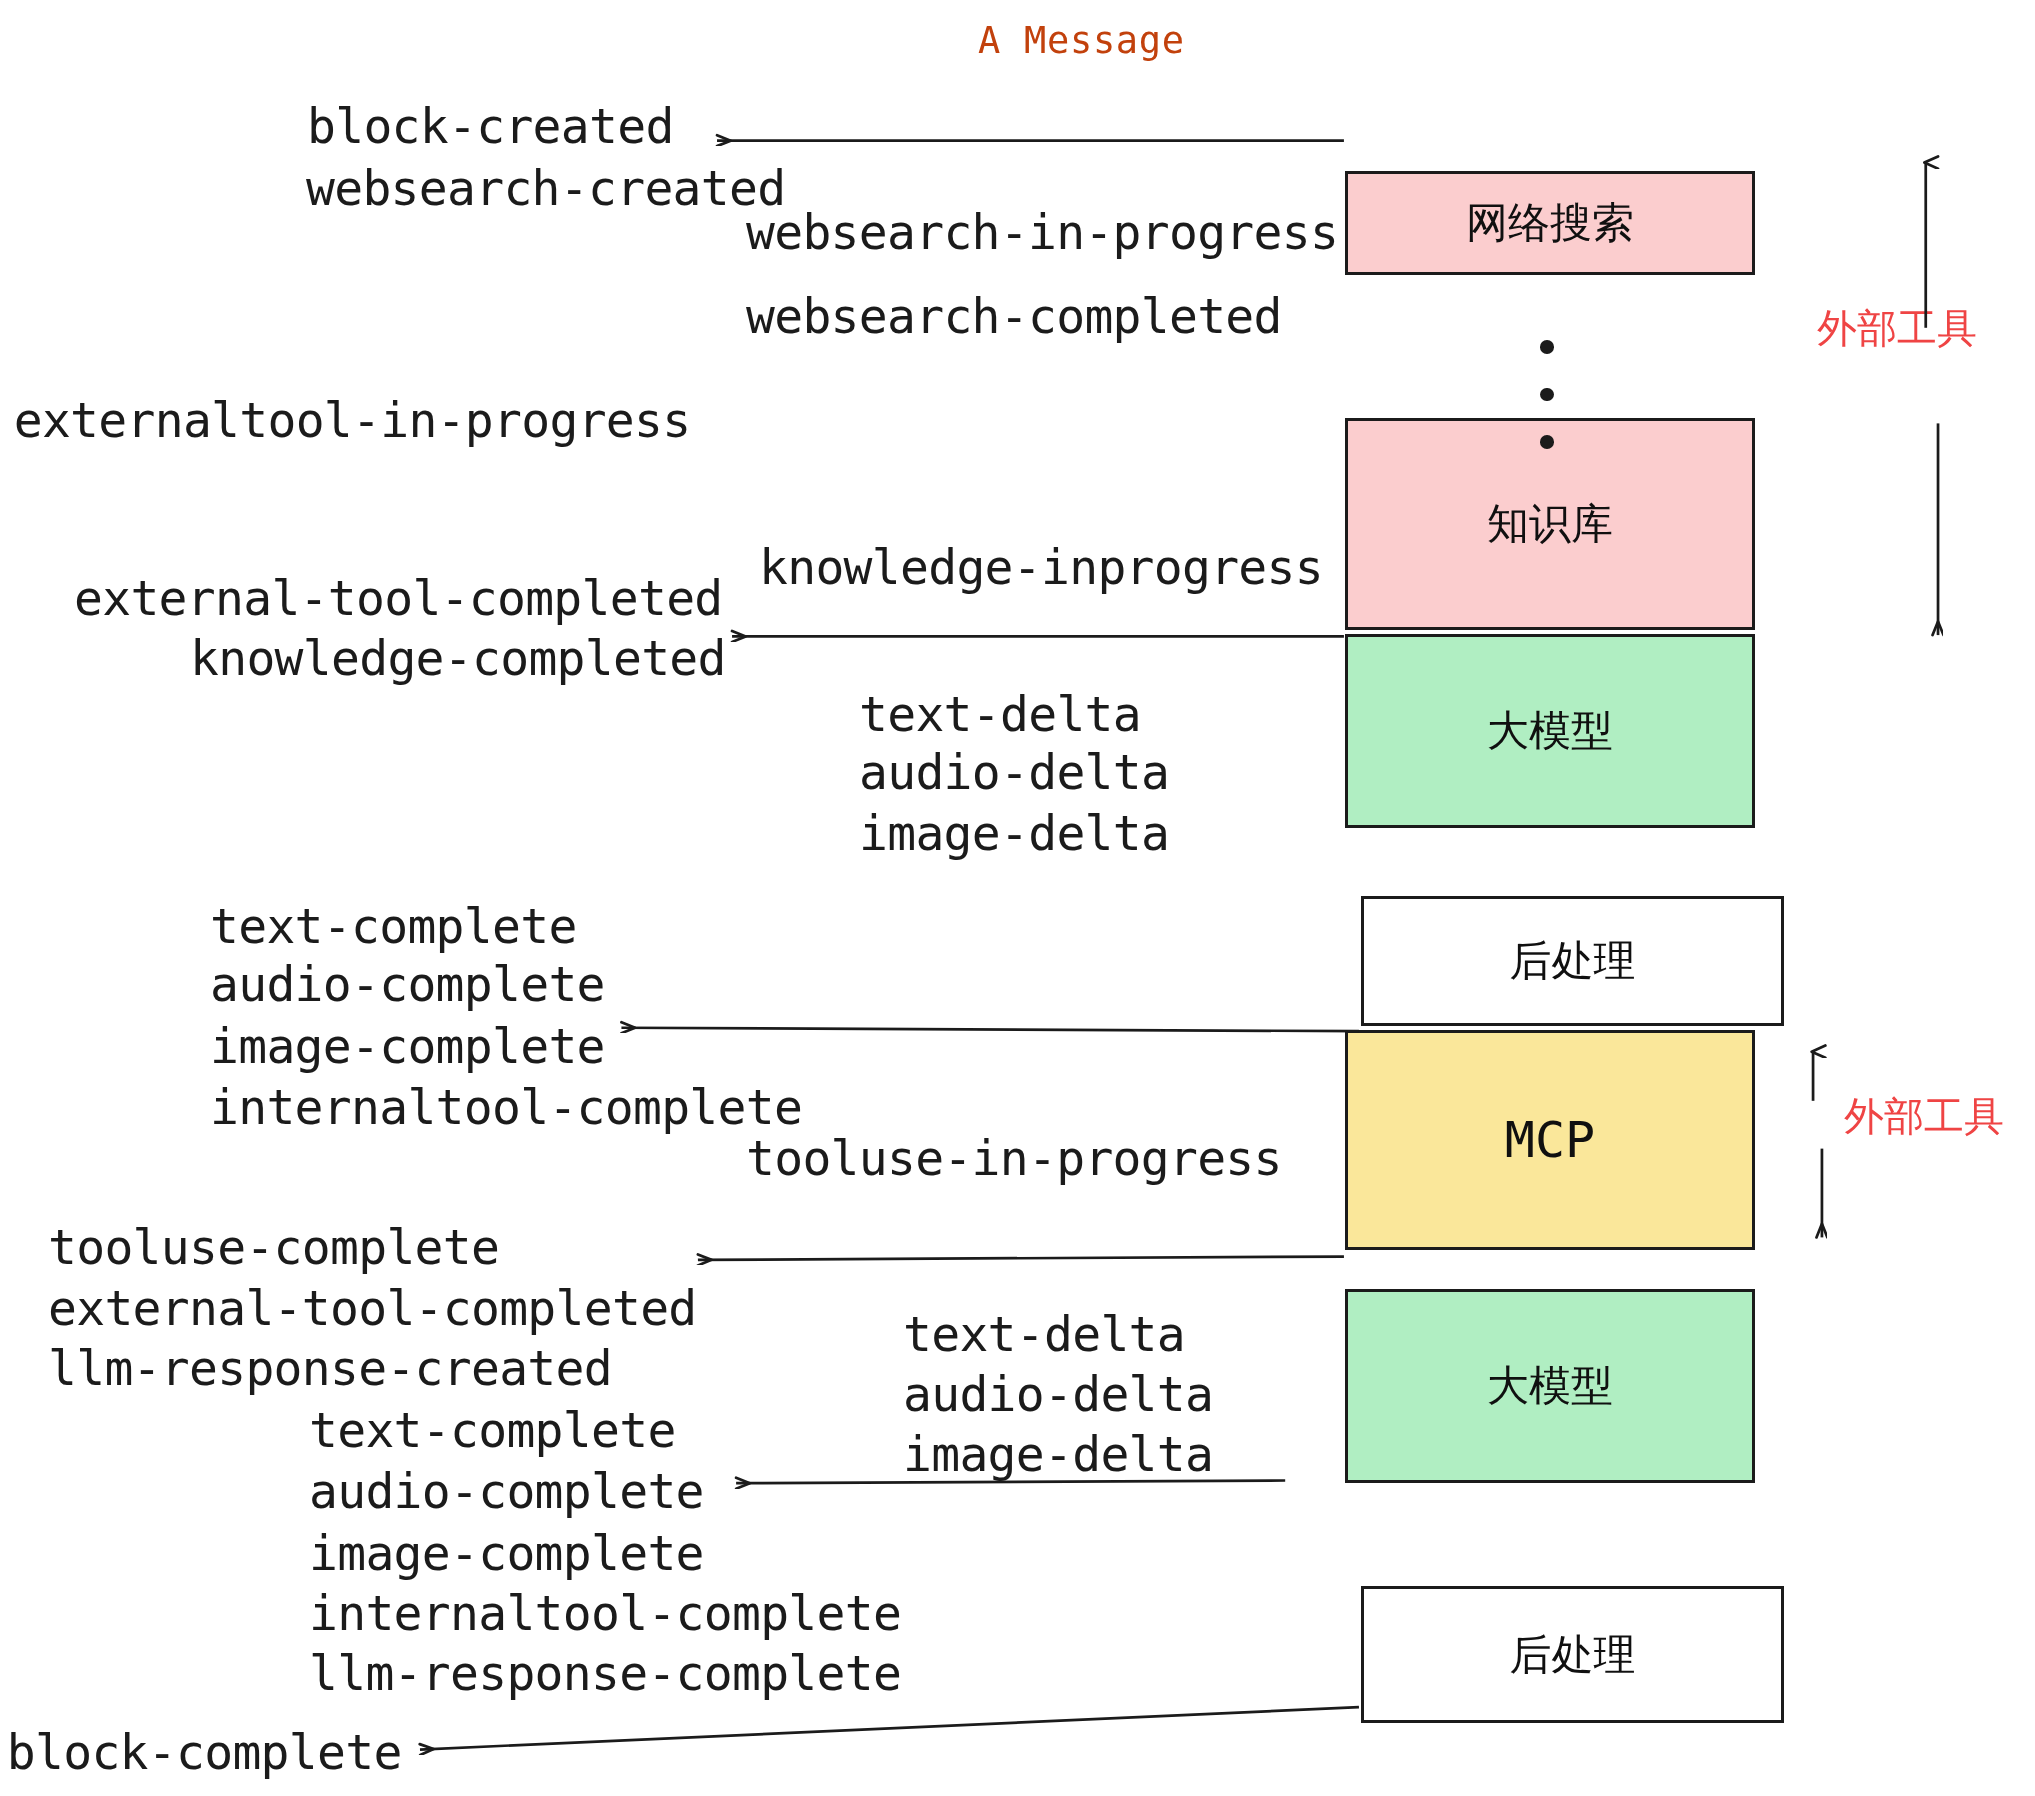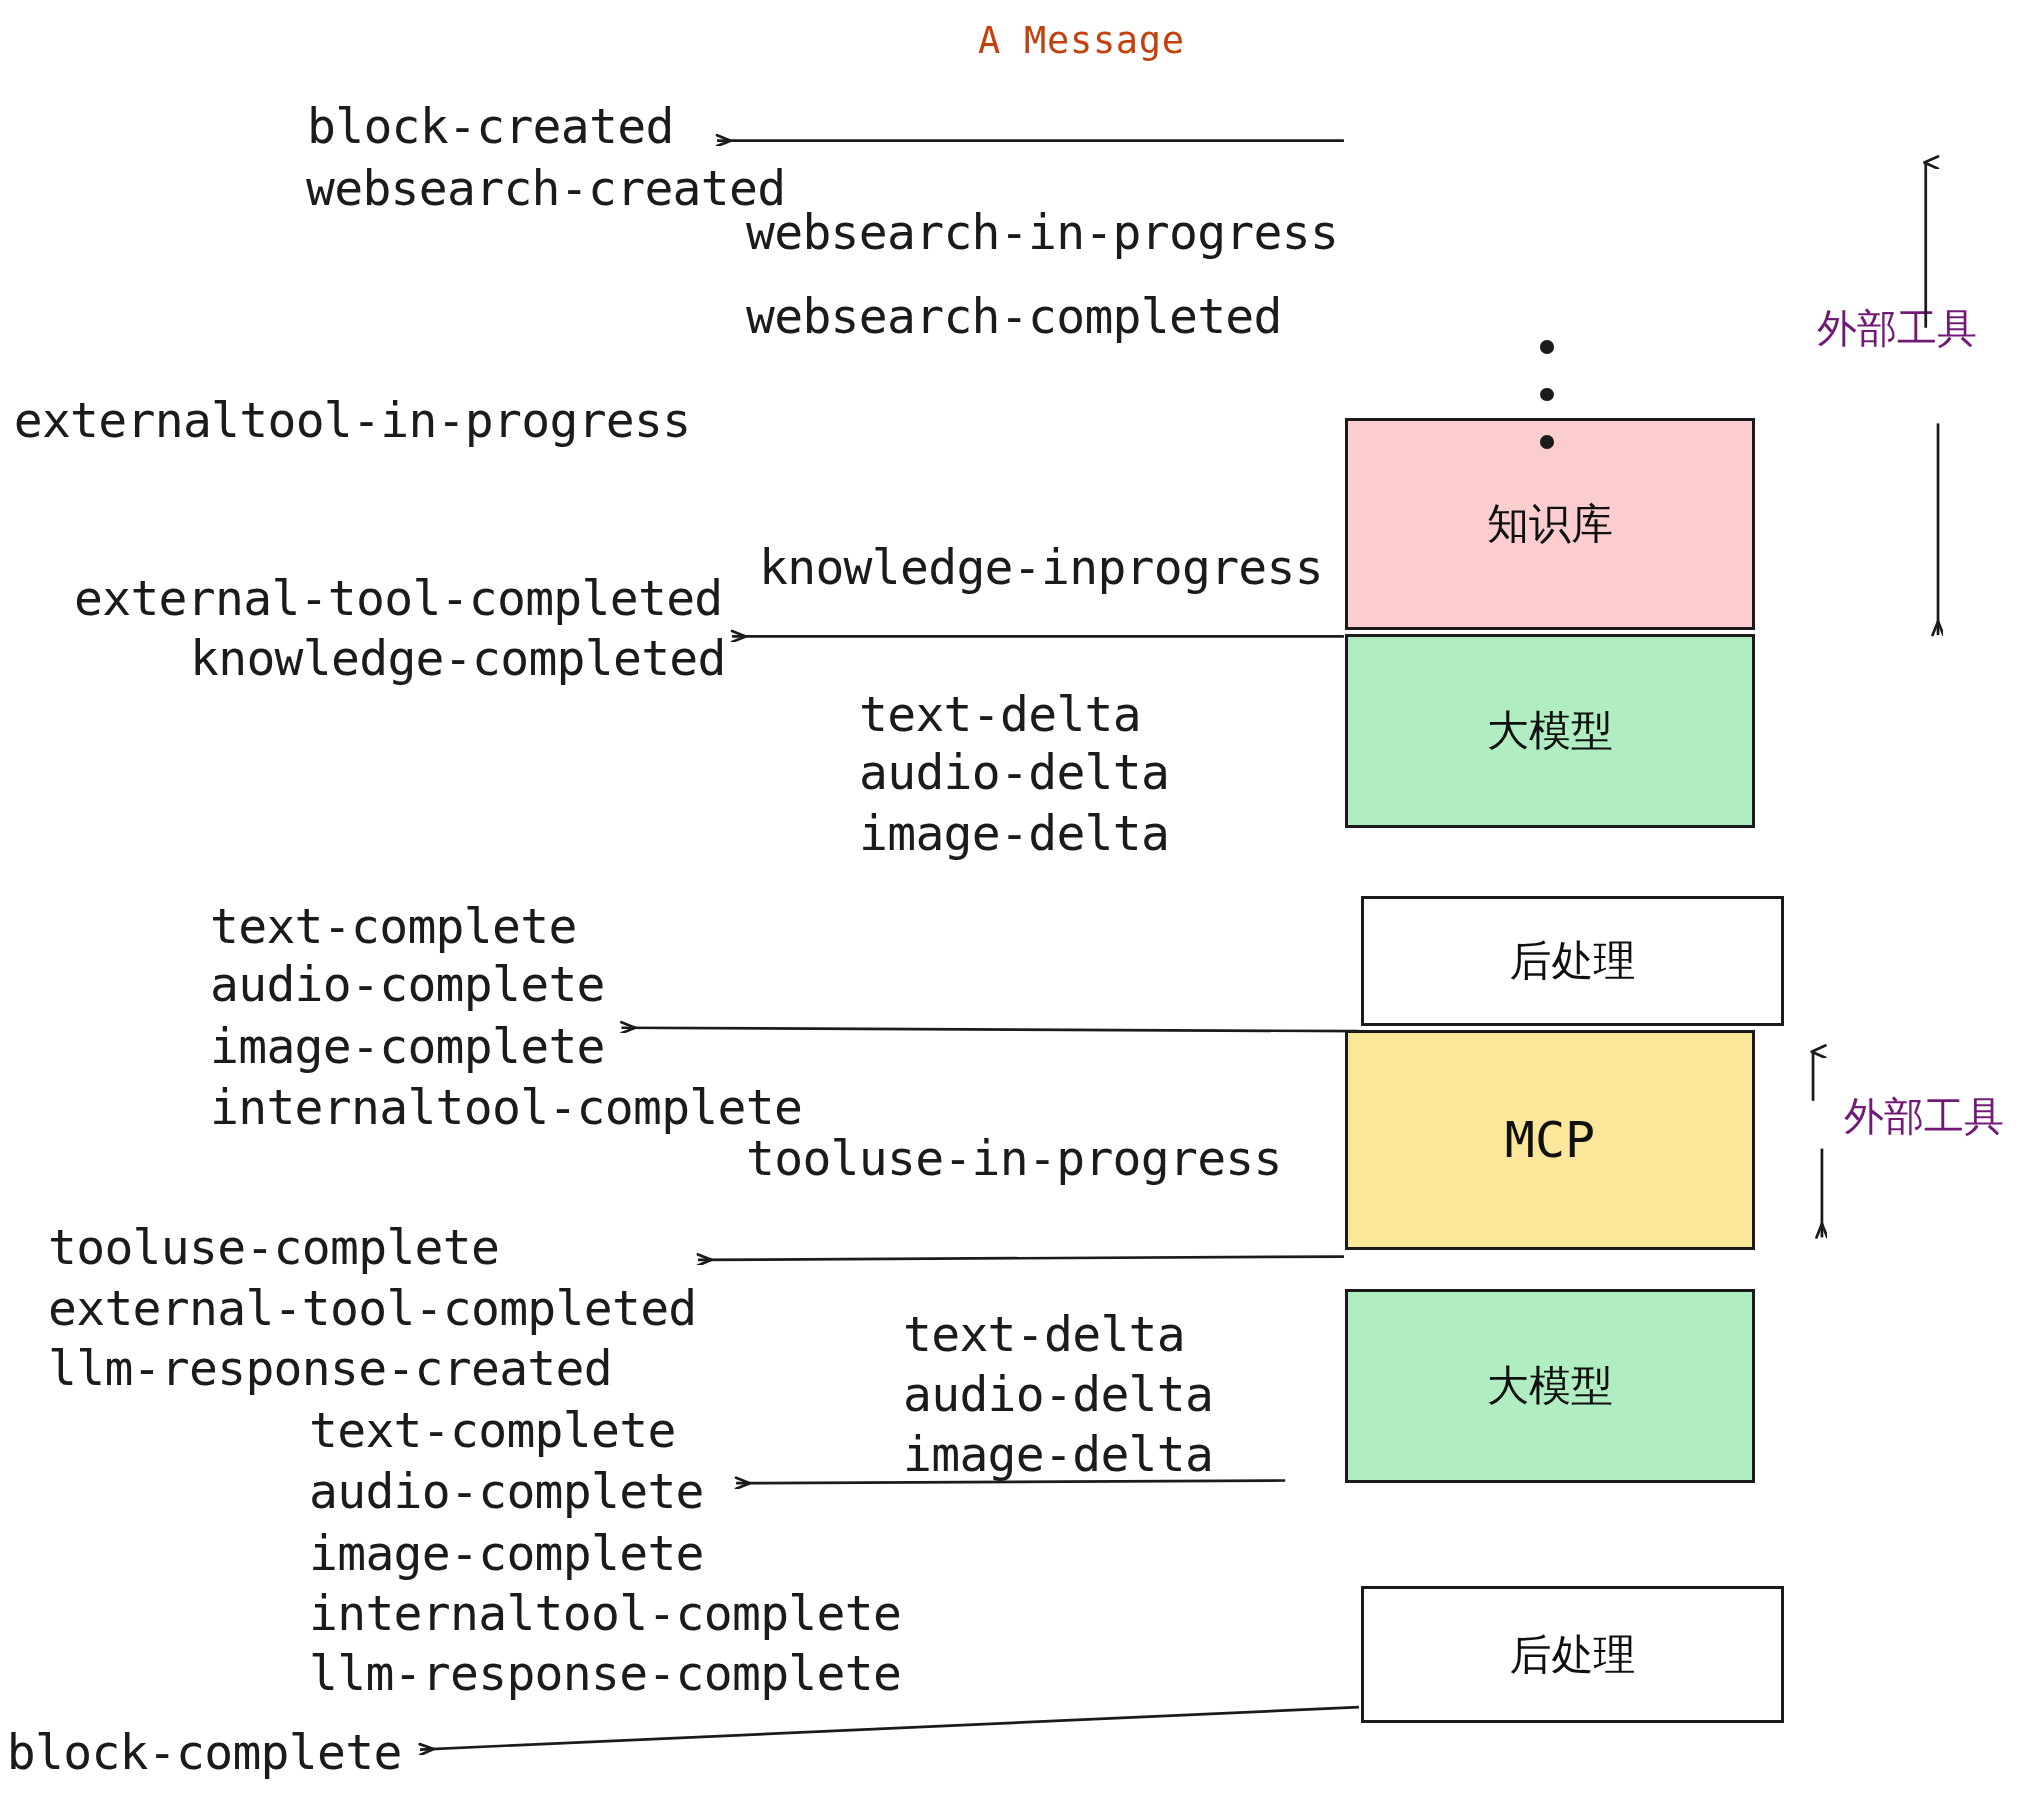--- a/index.html
+++ b/index.html
@@ -84,6 +84,9 @@
 
   <div class="title" style="left:978px; top:19px;">A Message</div>
 
+  <div class="node" id="node-websearch" style="left:1345px; top:171px; width:410px; height:104px; background:#fbcdce;">
+    <span>网络搜索</span>
+  </div>
 
   <div class="node" id="node-knowledge" style="left:1345px; top:418px; width:410px; height:212px; background:#fbcdce;">
     <span>知识库</span>

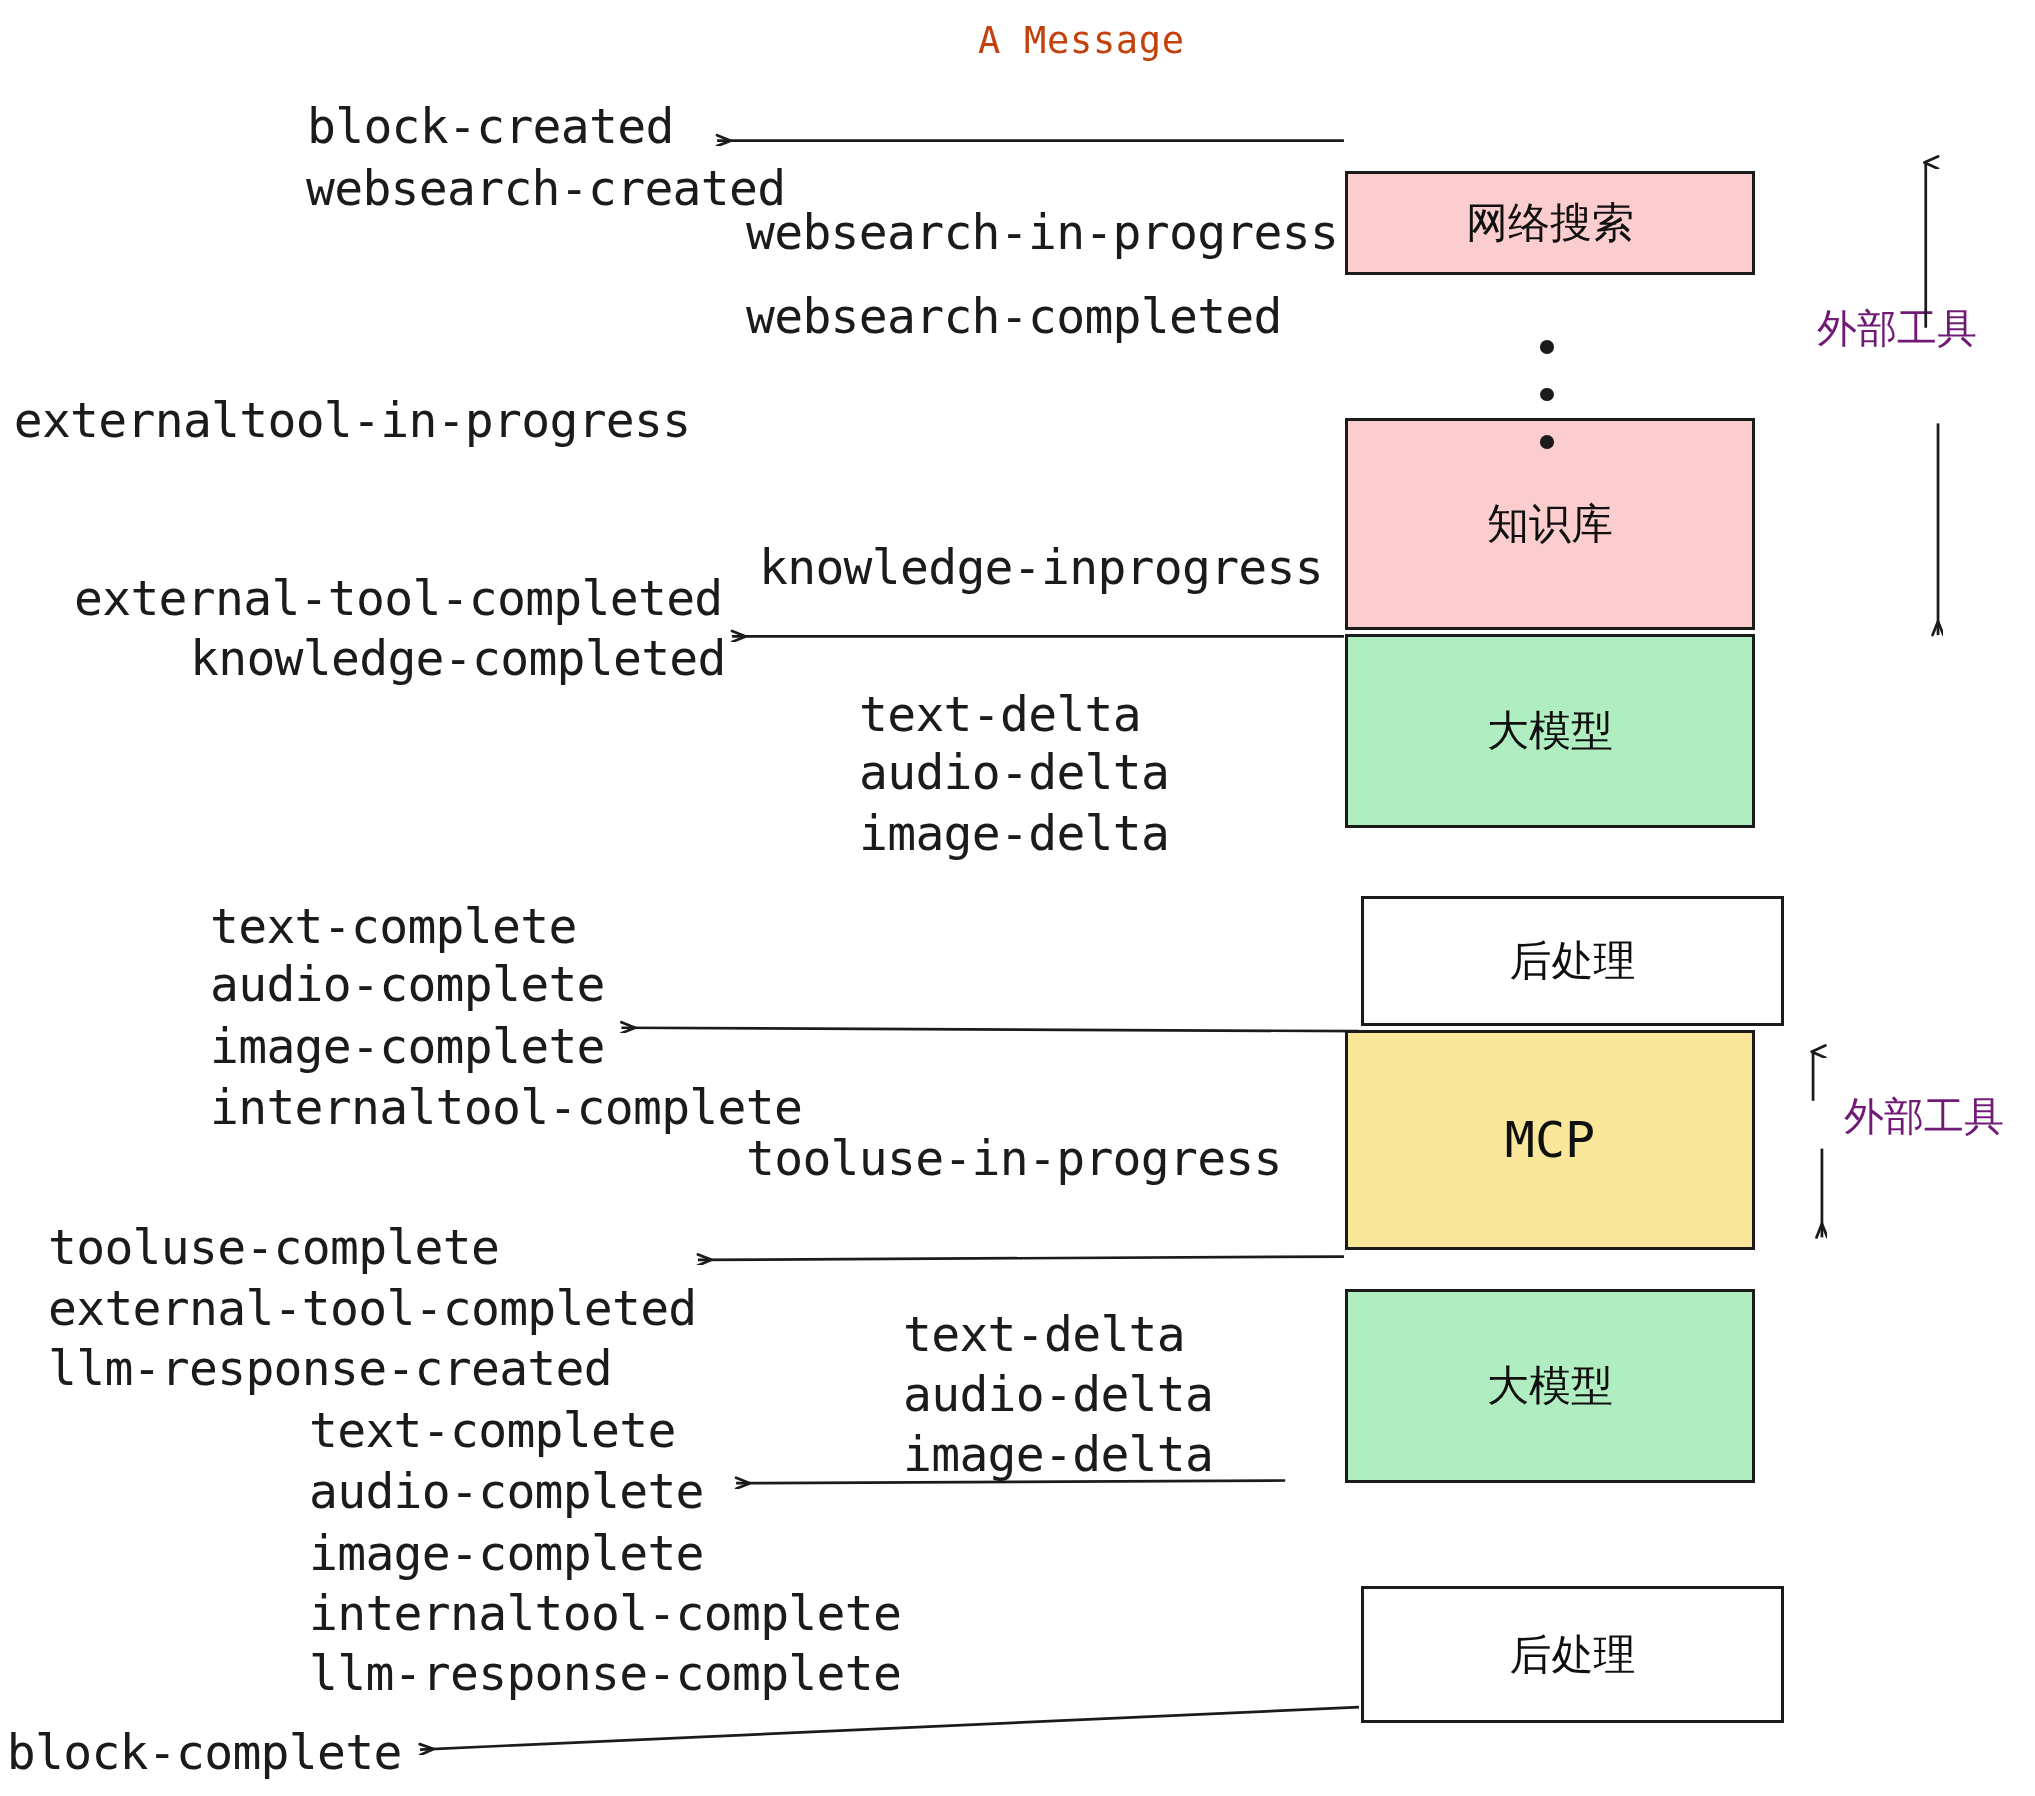--- a/index.html
+++ b/index.html
@@ -51,7 +51,7 @@
     position: absolute;
     font-family: "Liberation Sans", sans-serif;
     font-size: 40px;
-    color: #701a75;
+    color: #ef4444;
     white-space: nowrap;
   }
   .dots {

